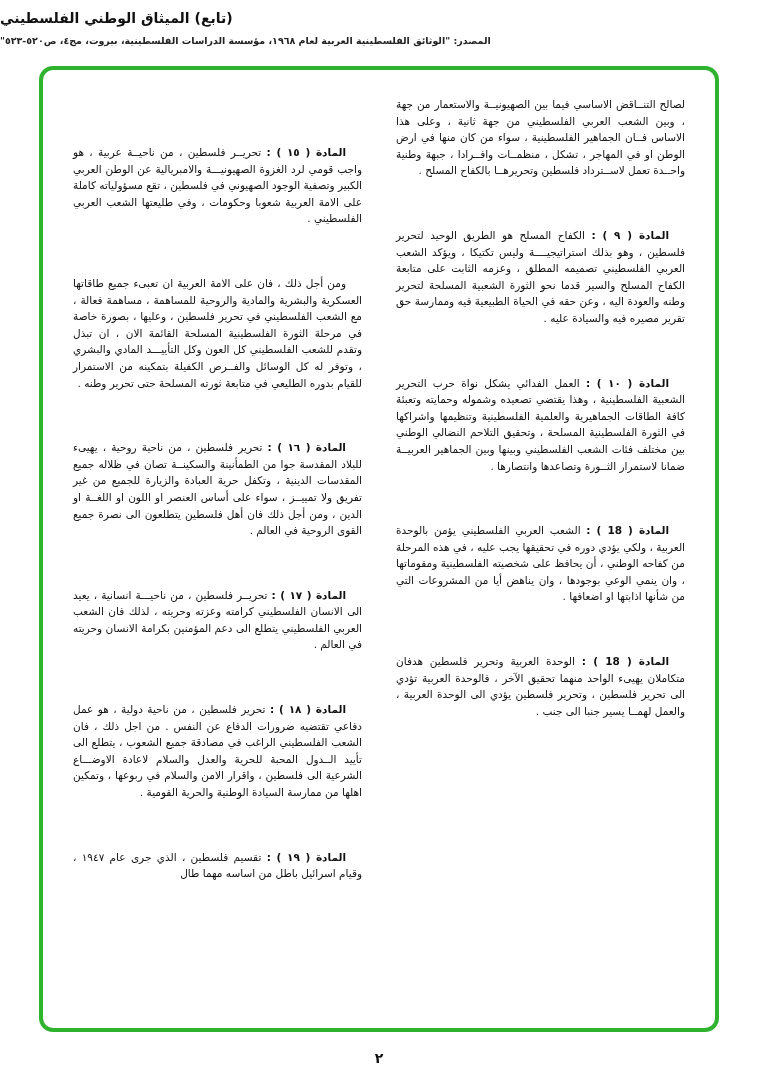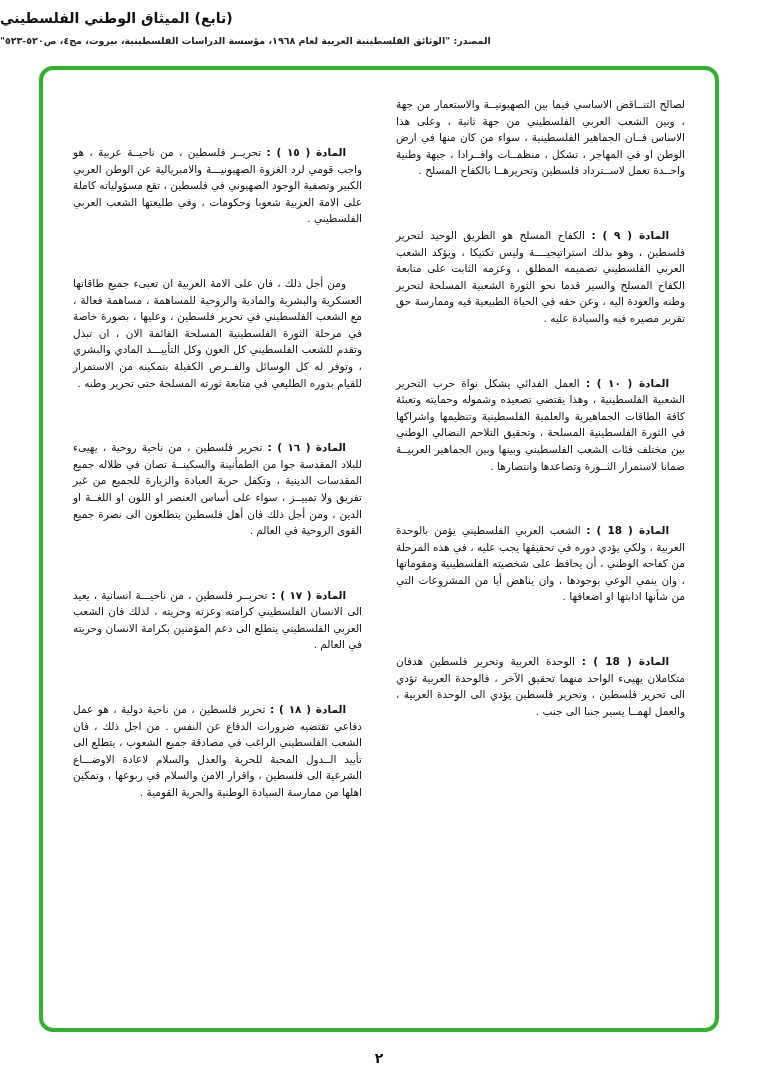--- a/index.html
+++ b/index.html
@@ -98,6 +98,7 @@
         <p class="para indent"><span class="article-label">المادة ( ١٦ ) :</span> <span>تحرير فلسطين ، من ناحية روحية ، يهيىء للبلاد المقدسة جوا من الطمأنينة والسكينــة تصان في ظلاله جميع المقدسات الدينية ، وتكفل حرية العبادة والزيارة للجميع من غير تفريق ولا تمييــز ، سواء على أساس العنصر او اللون او اللغــة او الدين ، ومن أجل ذلك فان أهل فلسطين يتطلعون الى نصرة جميع القوى الروحية في العالم .</span></p>
         <p class="para indent"><span class="article-label">المادة ( ١٧ ) :</span> <span>تحريــر فلسطين ، من ناحيـــة انسانية ، يعيد الى الانسان الفلسطيني كرامته وعزته وحريته ، لذلك فان الشعب العربي الفلسطيني يتطلع الى دعم المؤمنين بكرامة الانسان وحريته في العالم .</span></p>
         <p class="para indent"><span class="article-label">المادة ( ١٨ ) :</span> <span>تحرير فلسطين ، من ناحية دولية ، هو عمل دفاعي تقتضيه ضرورات الدفاع عن النفس . من اجل ذلك ، فان الشعب الفلسطيني الراغب في مصادقة جميع الشعوب ، يتطلع الى تأييد الــدول المحبة للحرية والعدل والسلام لاعادة الاوضـــاع الشرعية الى فلسطين ، واقرار الامن والسلام في ربوعها ، وتمكين اهلها من ممارسة السيادة الوطنية والحرية القومية .</span></p>
+        <p class="para indent"><span class="article-label">المادة ( ١٩ ) :</span> <span>تقسيم فلسطين ، الذي جرى عام ١٩٤٧ ، وقيام اسرائيل باطل من اساسه مهما طال</span></p>
       </div>
 
     </div>

